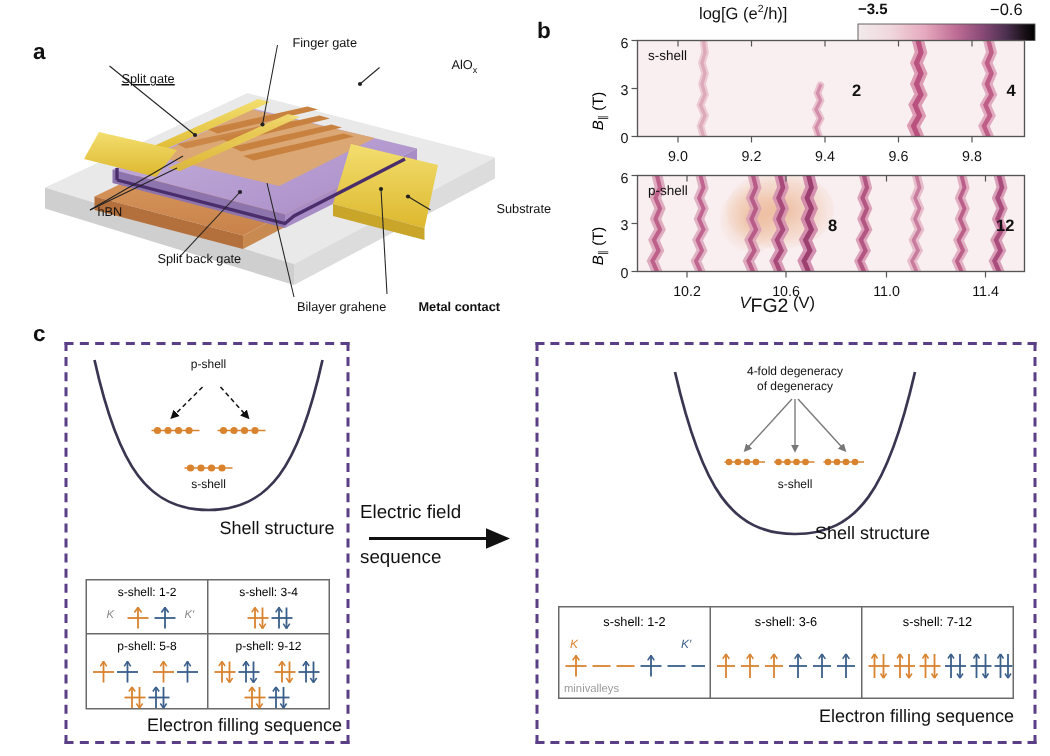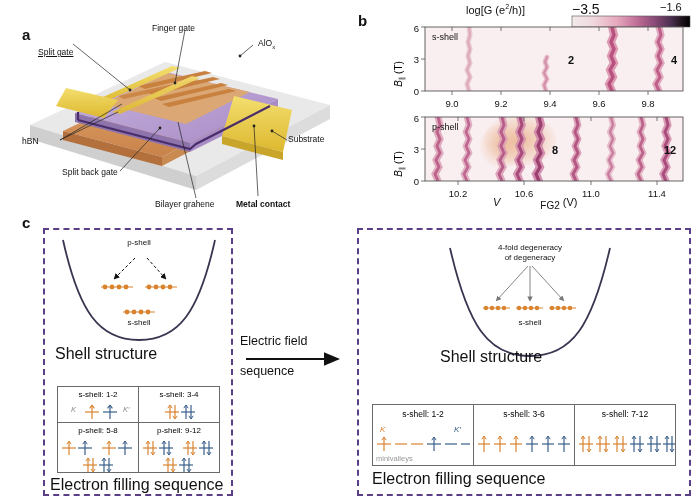--- a/index.html
+++ b/index.html
@@ -129,7 +129,7 @@
 <div class="abs" style="left:466px;top:3px;font-size:11px;">
   <span>log[G (e</span><sup style="font-size:7px;">2</sup><span>/h)]</span>
 </div>
-<div class="abs" style="left:572px;top:1px;font-size:14px;">−3.5</div>
+<div class="abs" style="left:572px;top:1px;font-size:10px;font-weight:bold;">−3.5</div>
 <div class="abs" style="left:660px;top:1px;font-size:11px;">−1.6</div>
 <svg class="abs" style="left:572px;top:16px;" width="118" height="11">
   <defs>

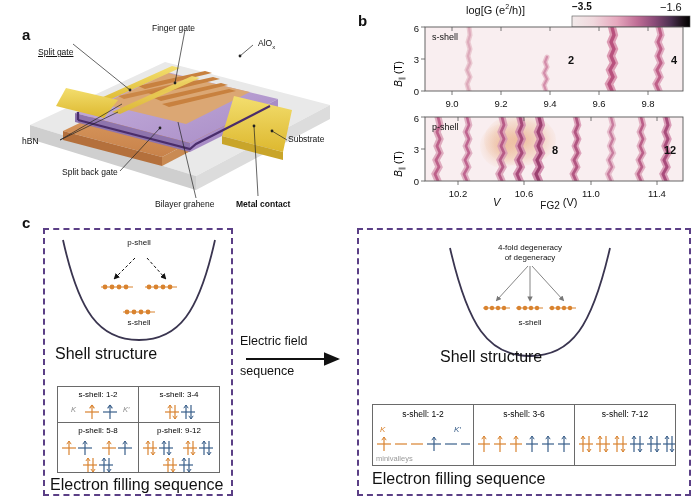--- a/index.html
+++ b/index.html
@@ -130,7 +130,7 @@
   <span>log[G (e</span><sup style="font-size:7px;">2</sup><span>/h)]</span>
 </div>
 <div class="abs" style="left:572px;top:1px;font-size:10px;font-weight:bold;">−3.5</div>
-<div class="abs" style="left:660px;top:1px;font-size:11px;">−1.6</div>
+<div class="abs" style="left:660px;top:1px;font-size:11px;">−0.6</div>
 <svg class="abs" style="left:572px;top:16px;" width="118" height="11">
   <defs>
     <linearGradient id="cbar" x1="0" y1="0" x2="1" y2="0">

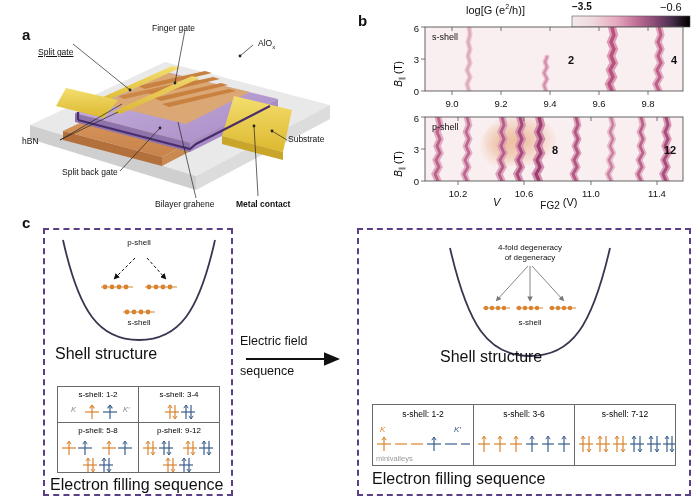--- a/index.html
+++ b/index.html
@@ -7,7 +7,7 @@
        font-family:"Liberation Sans","DejaVu Sans",sans-serif;color:#111;}
   .abs{position:absolute;}
   .panel-letter{font-size:15px;font-weight:bold;color:#111;}
-  .lbl{font-size:8.5px;color:#111;white-space:nowrap;}
+  .lbl{font-size:8.5px;color:#111;white-space:nowrap;margin-left:43px;}
   svg{display:block;overflow:visible;}
   .ticklbl{font-size:9.5px;fill:#111;}
   .shellTag{font-size:9px;fill:#111;}

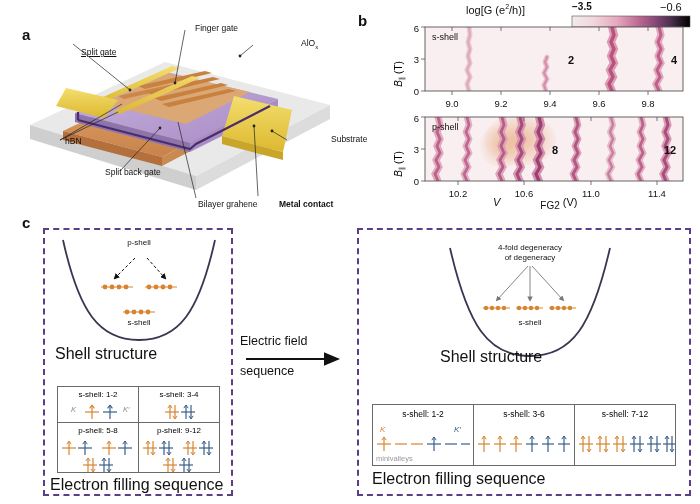--- a/index.html
+++ b/index.html
@@ -289,7 +289,7 @@
 </svg>
 
 <div class="abs" style="left:493px;top:196px;font-size:11px;">
-  <i>V</i><sub style="font-size:10px;margin-left:40px;">FG2</sub><span> (V)</span>
+  <i>V</i><sub style="font-size:13px;">FG2</sub><span> (V)</span>
 </div>
 
 <div class="abs" style="left:22px;top:214px;">

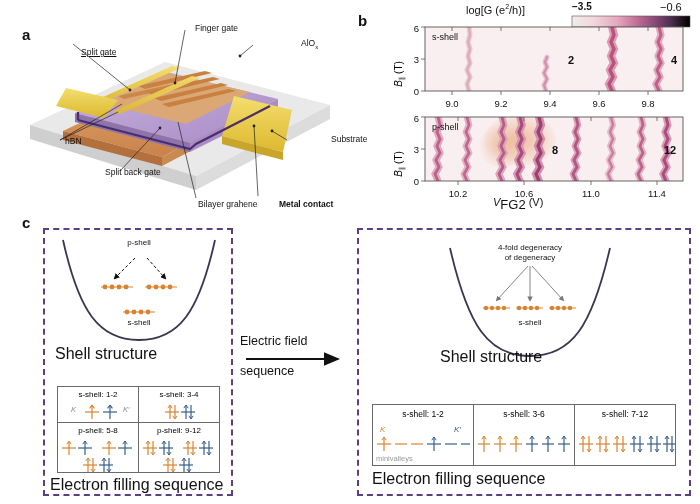--- a/index.html
+++ b/index.html
@@ -17,7 +17,7 @@
   .dashbox{position:absolute;border:2.4px dashed #5b3f86;box-sizing:border-box;}
   #cLeft{left:43px;top:228px;width:190px;height:268px;}
   #cRight{left:357px;top:228px;width:334px;height:268px;}
-  .capt{font-size:16px;text-align:left;color:#111;}
+  .capt{font-size:12px;text-align:right;color:#111;}
   .capt-sm{font-size:8px;text-align:center;color:#111;}
   .arrowtxt{font-size:12.5px;color:#111;text-align:left;white-space:nowrap;}
 </style>

